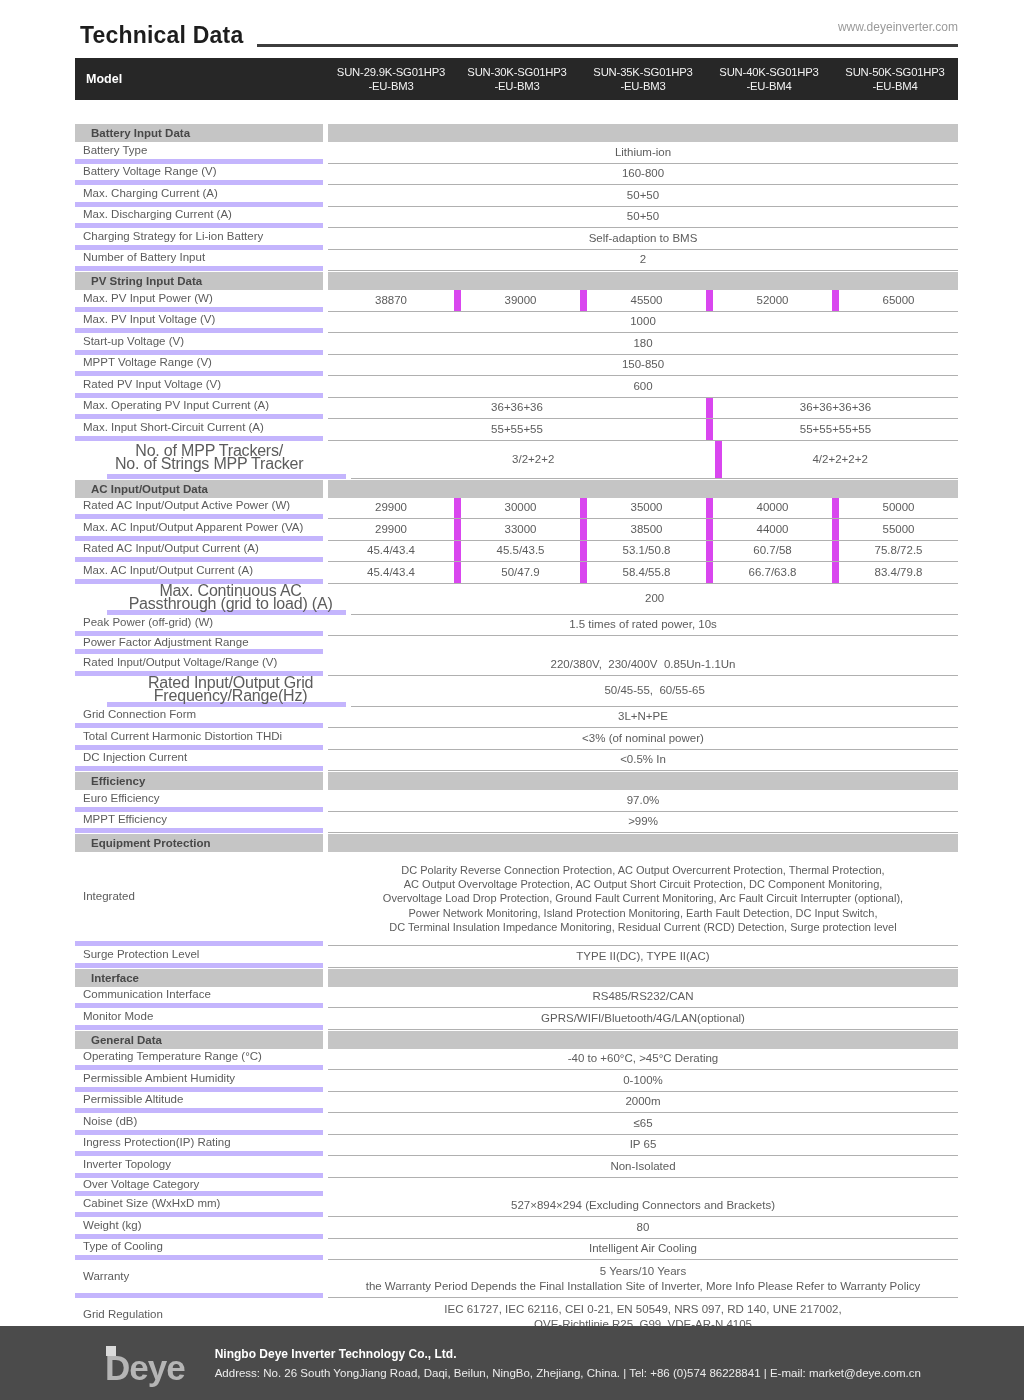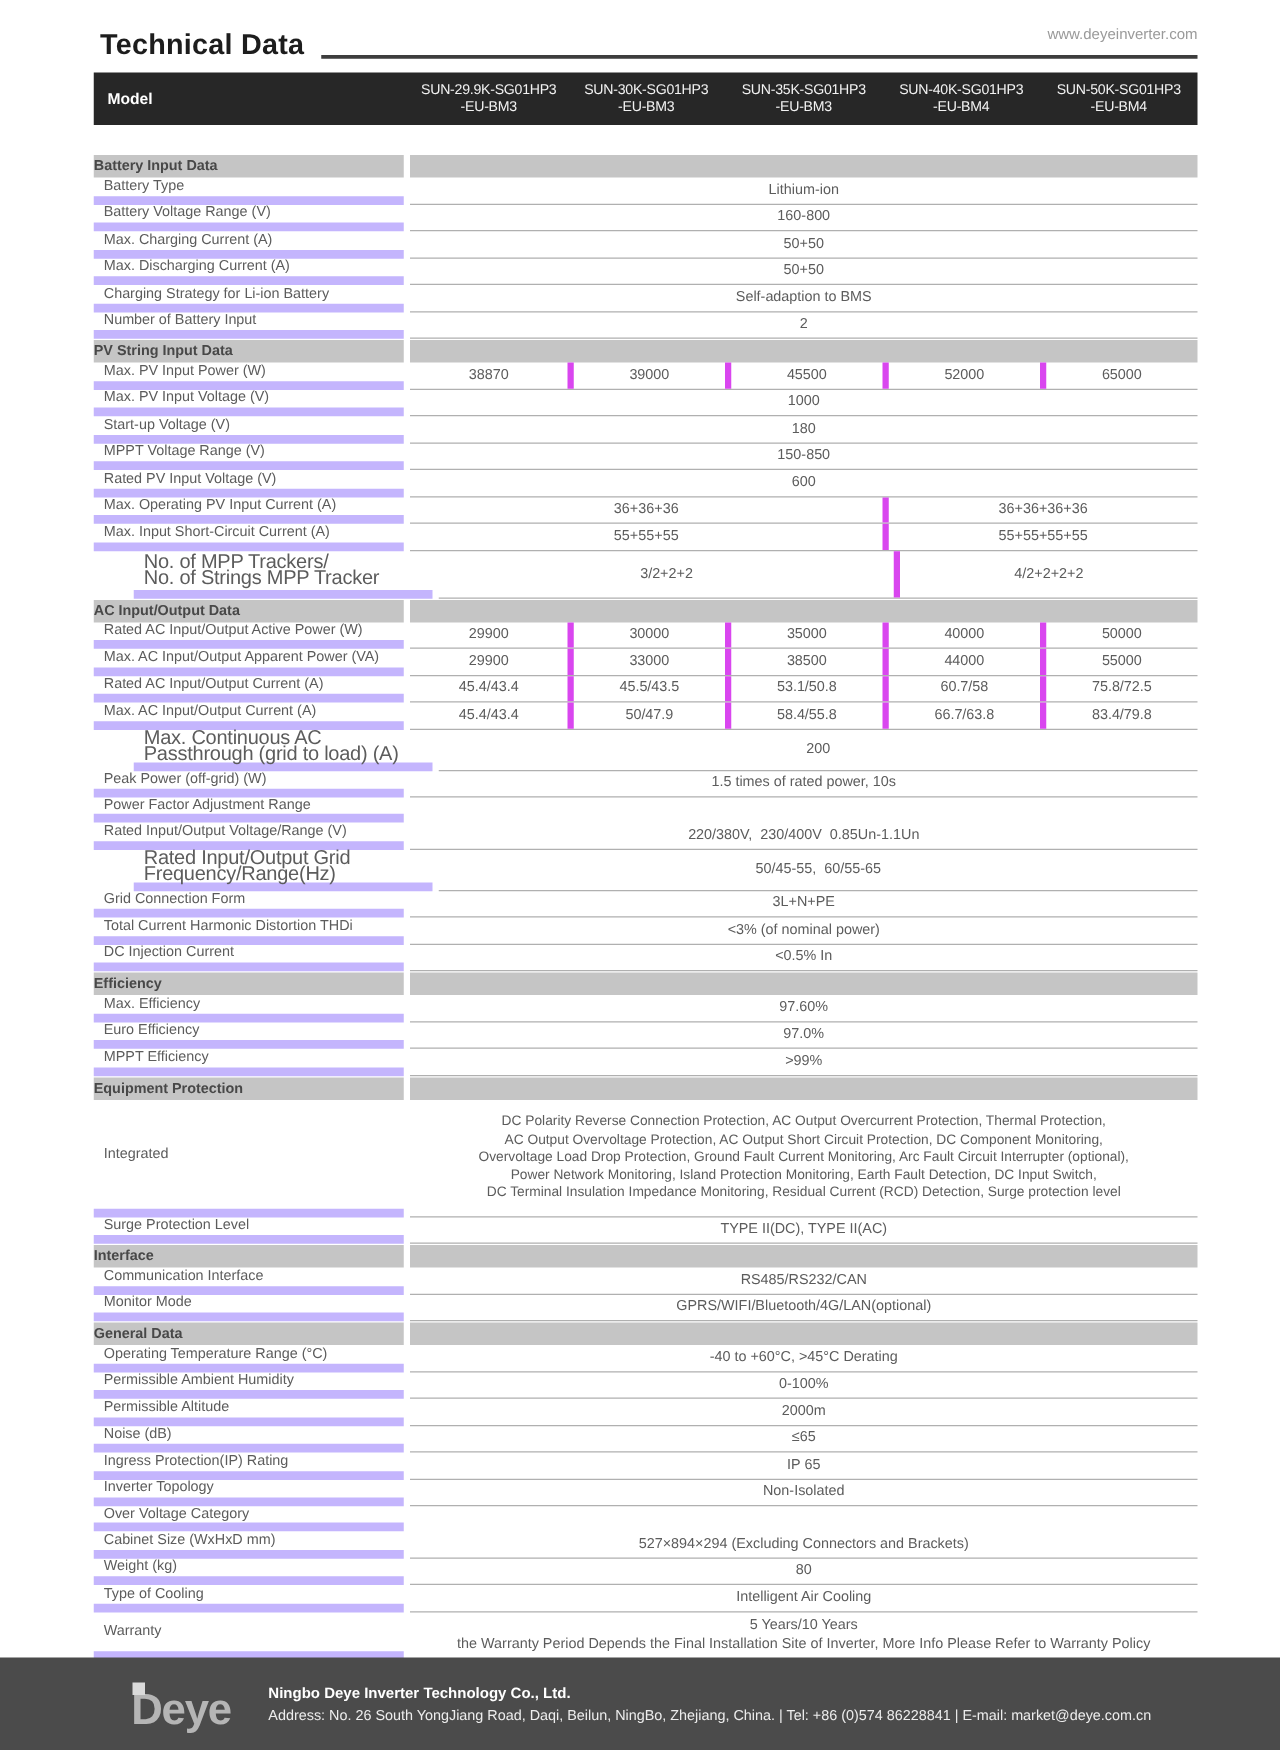--- a/index.html
+++ b/index.html
@@ -25,7 +25,7 @@
 
   .sec-head { display:flex; height:18px; margin-top:1px; }
   .sec-head .lab { width:248px; background:#c5c5c5; display:flex; align-items:center;
-    padding-left:0; font-weight:bold; font-size:11.5px; color:#484848; }
+    padding-left:16px; font-weight:bold; font-size:11.5px; color:#484848; }
   .sec-head .val { width:630px; margin-left:5px; background:#c5c5c5; }
 
   .row { display:flex; }

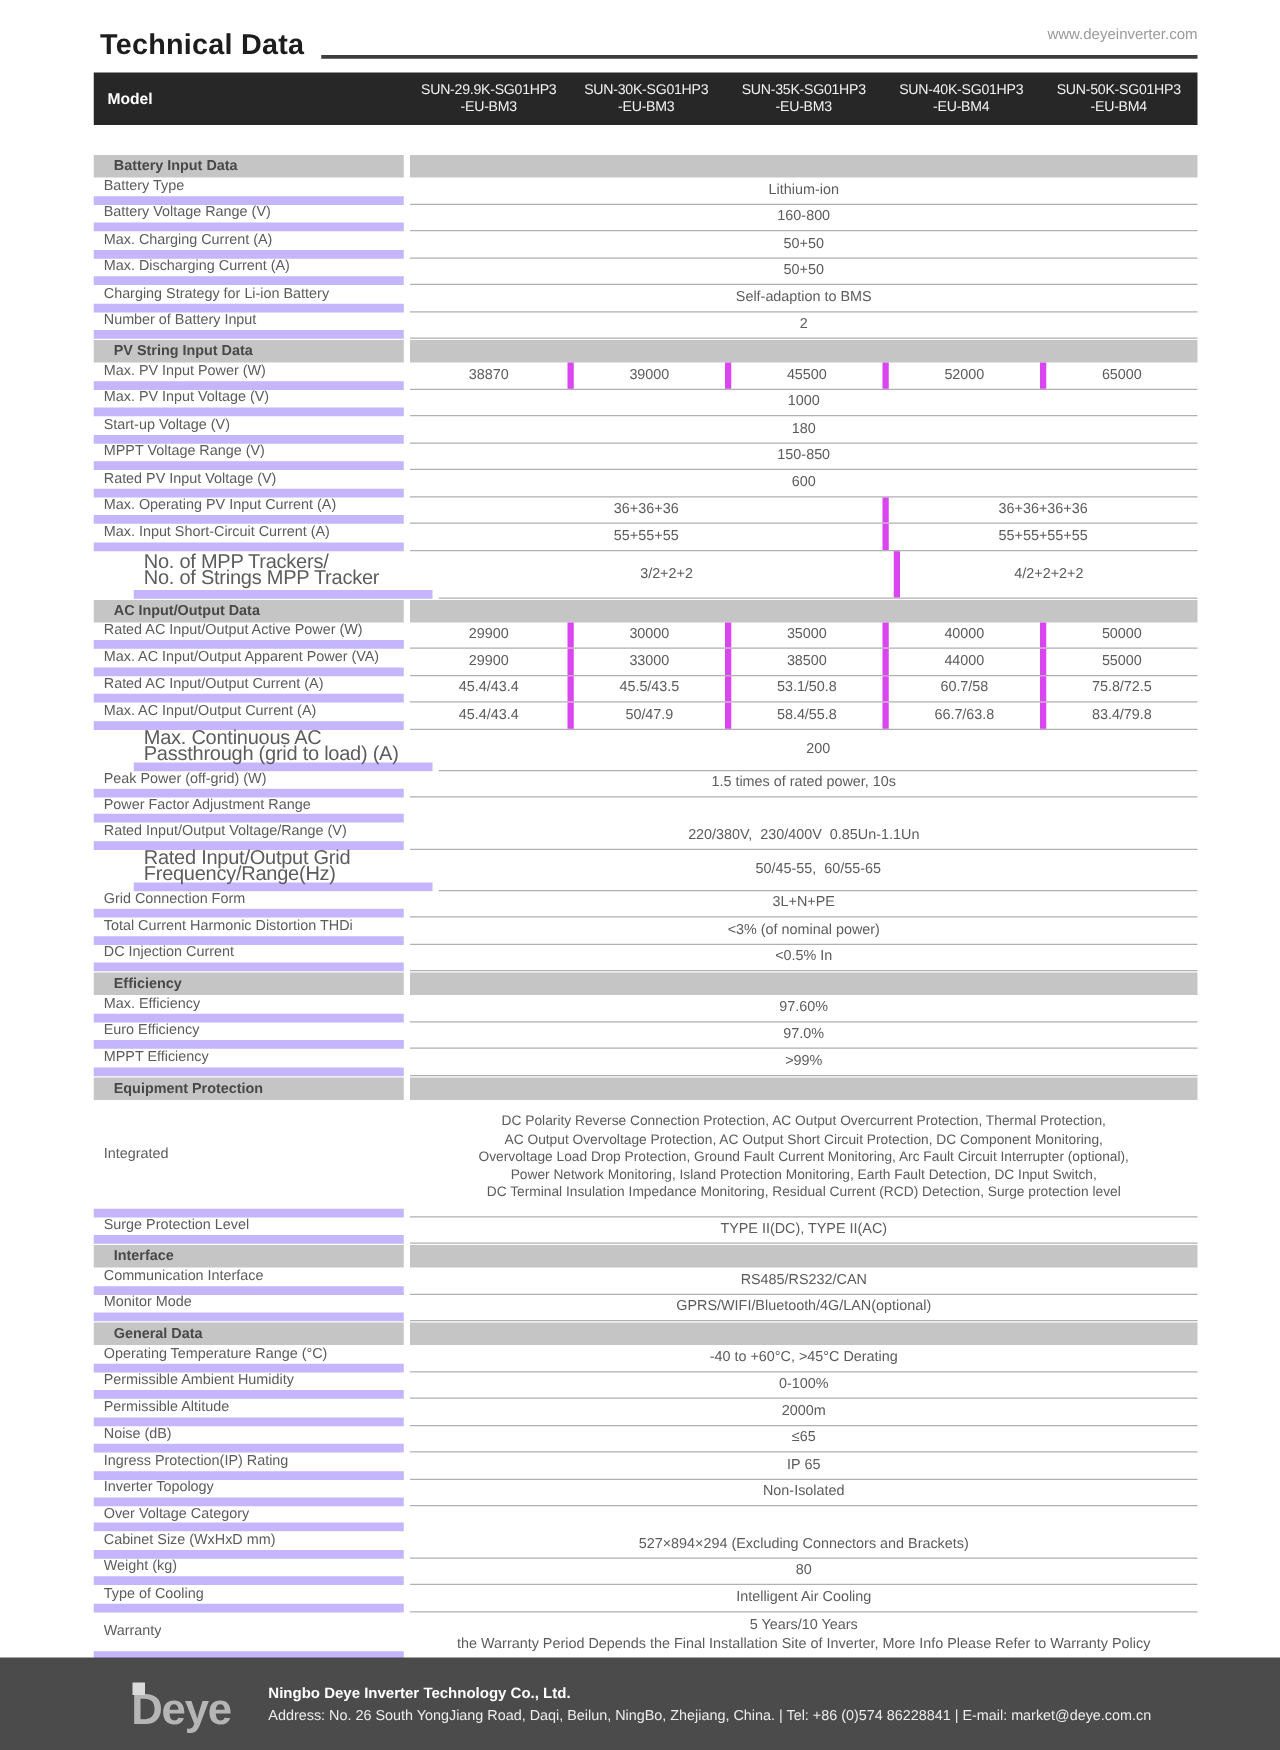--- a/index.html
+++ b/index.html
@@ -29,9 +29,9 @@
   .sec-head .val { width:630px; margin-left:5px; background:#c5c5c5; }
 
   .row { display:flex; }
-  .row .lab { width:248px; padding-left:8px; border-bottom:7px solid #c4b5fd;
+  .row .lab { width:248px; padding-left:8px; border-bottom:5px solid #c4b5fd;
     display:flex; align-items:center; font-size:11.5px; color:#5c5c5c;
-    white-space:pre-line; line-height:13px; }
+    white-space:pre-line; line-height:13px;text-align:center; }
   .row .lab.cond { font-size:16px; letter-spacing:-0.2px;margin-left:32px; }
   .row .vals { width:630px; margin-left:5px; border-bottom:1px solid #b0b0b0; display:flex; }
   .cell { display:flex; align-items:center; justify-content:center; text-align:center;

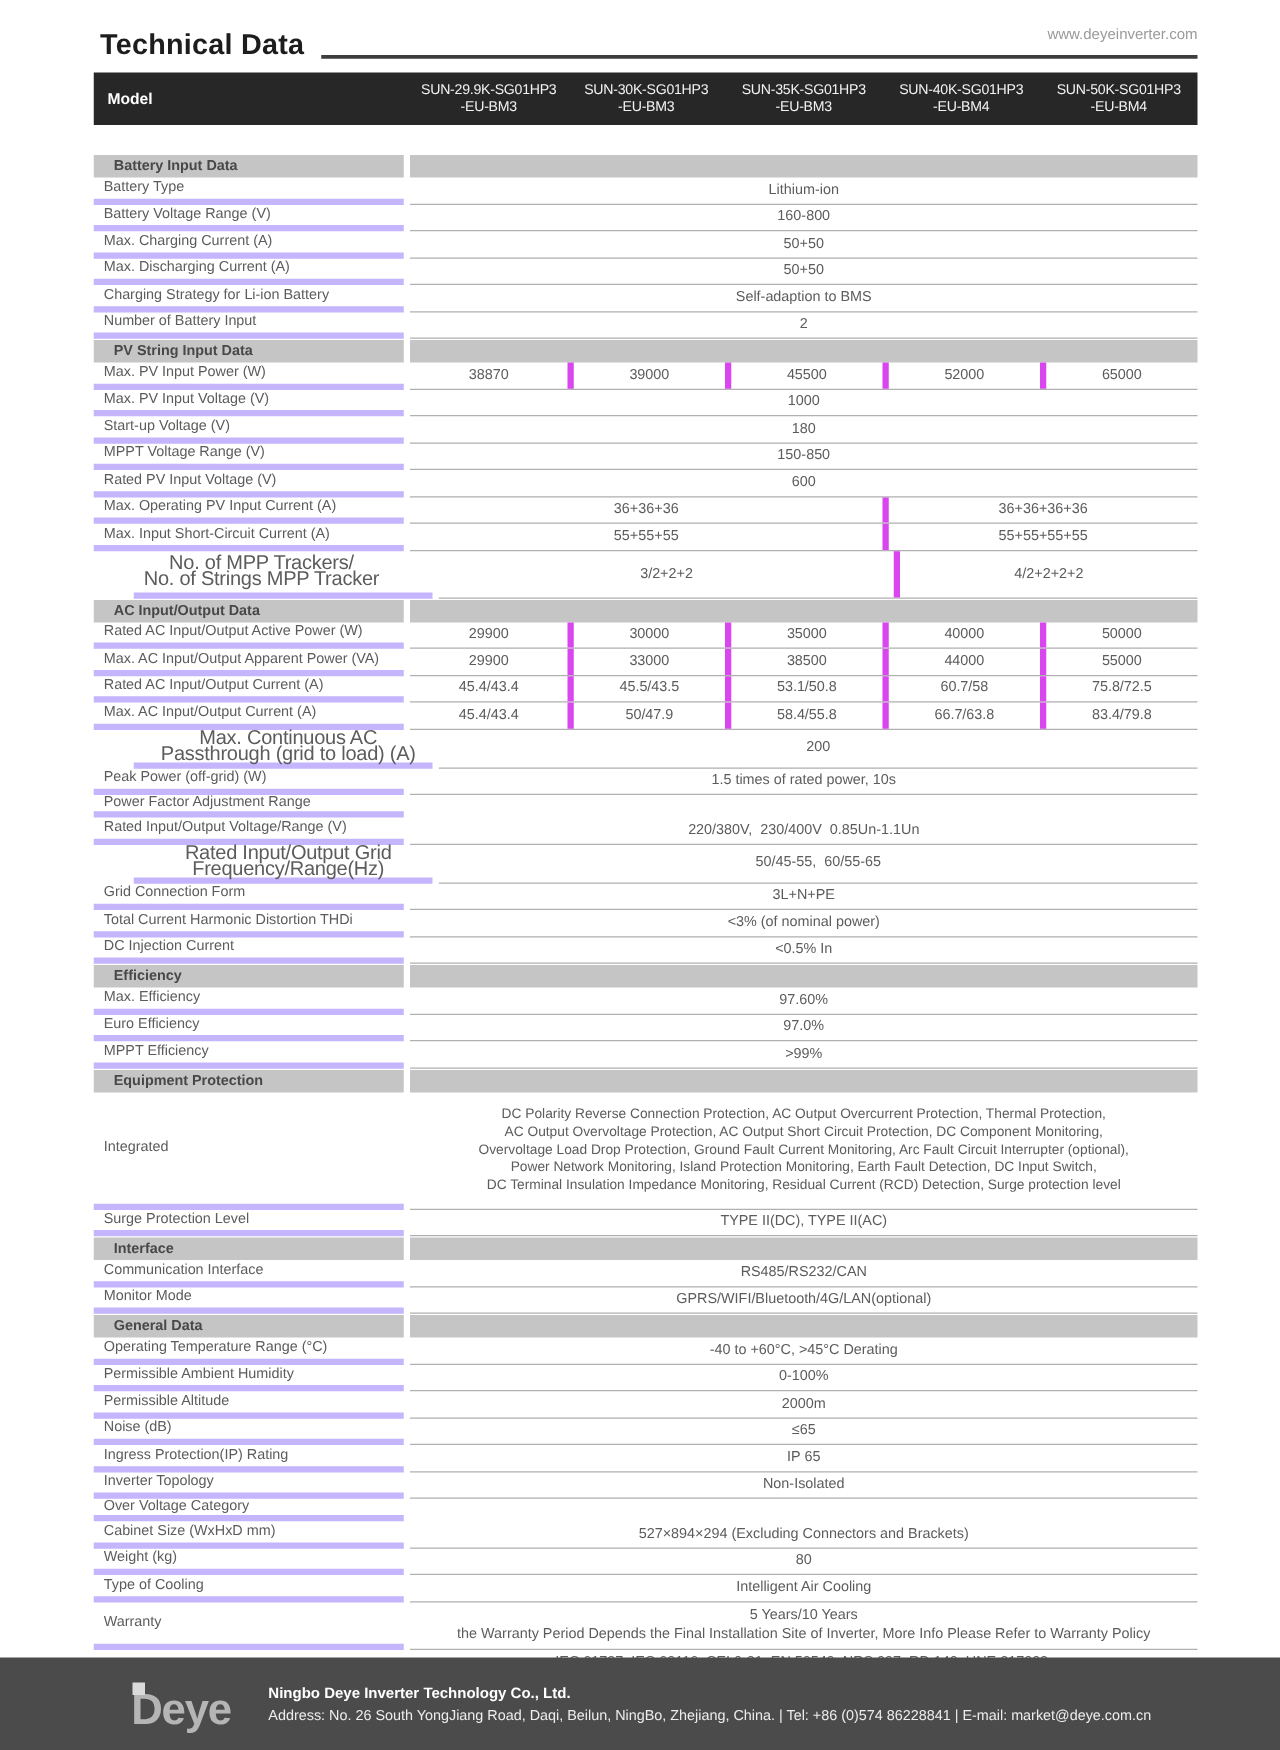--- a/index.html
+++ b/index.html
@@ -36,7 +36,7 @@
   .row .vals { width:630px; margin-left:5px; border-bottom:1px solid #b0b0b0; display:flex; }
   .cell { display:flex; align-items:center; justify-content:center; text-align:center;
     font-size:11.5px; color:#5c5c5c; white-space:pre-wrap; line-height:15px; min-height:20.5px; }
-  .cell + .cell { border-left:5px solid #d946ef; }
+  .cell + .cell { border-left:7px solid #d946ef; }
   .cell.full { width:100%; }
   .cell.c5 { width:20%; }
   .cell.g3 { width:60%; }

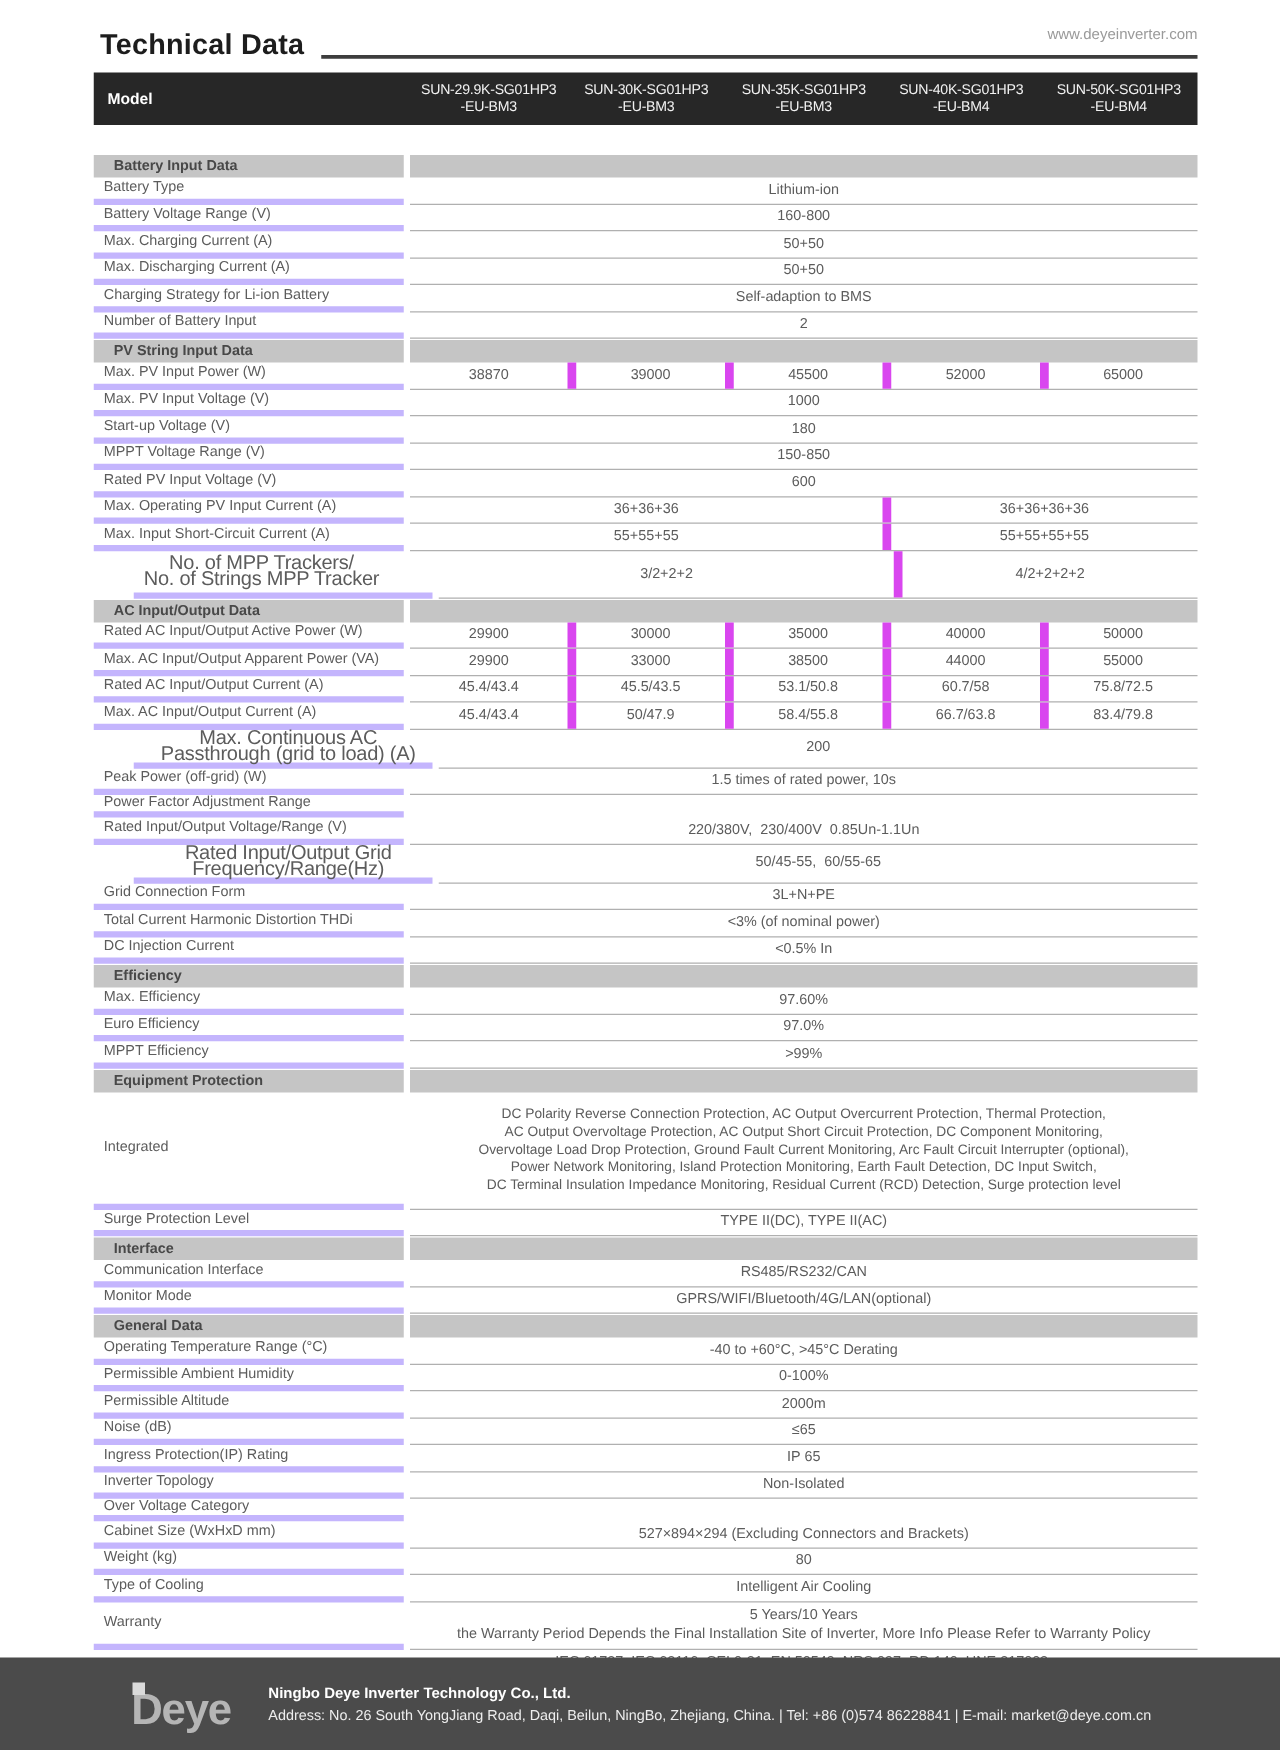--- a/index.html
+++ b/index.html
@@ -283,12 +283,6 @@
         <div class="val"></div>
       </div>
       <div class="row">
-        <div class="lab">Max. Efficiency</div>
-        <div class="vals">
-          <div class="cell full">97.60%</div>
-        </div>
-      </div>
-      <div class="row">
         <div class="lab">Euro Efficiency</div>
         <div class="vals">
           <div class="cell full">97.0%</div>

